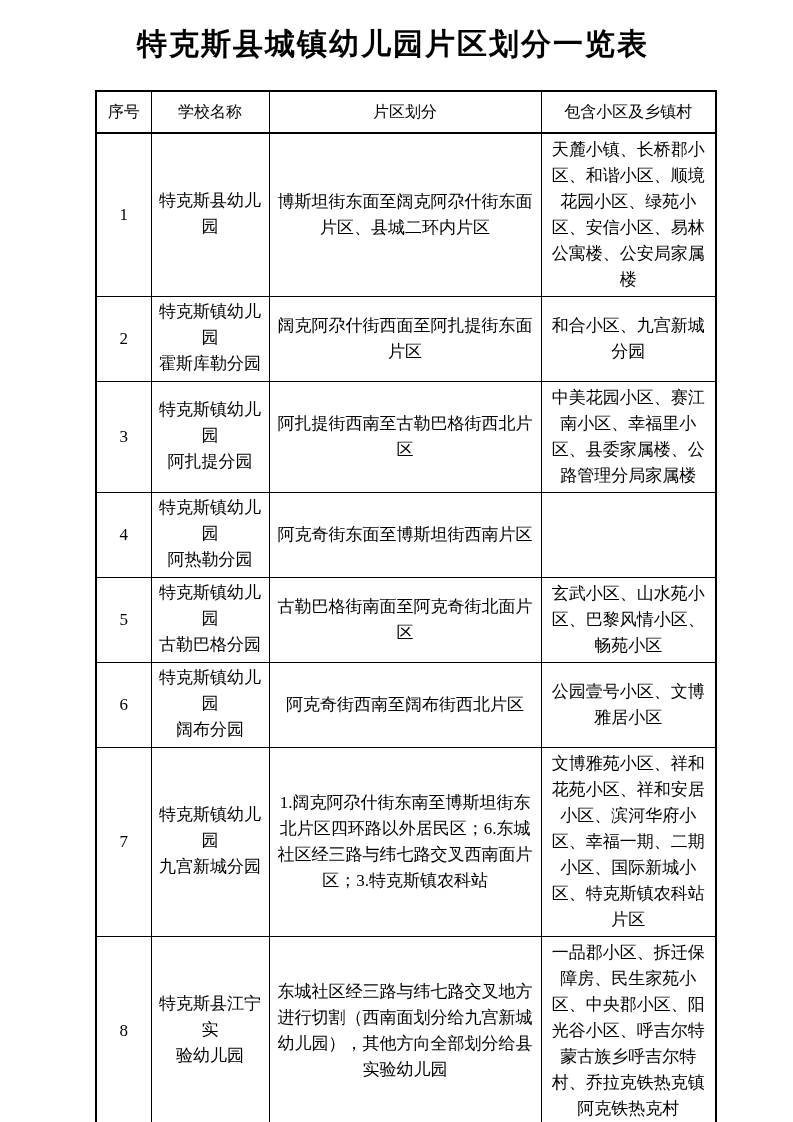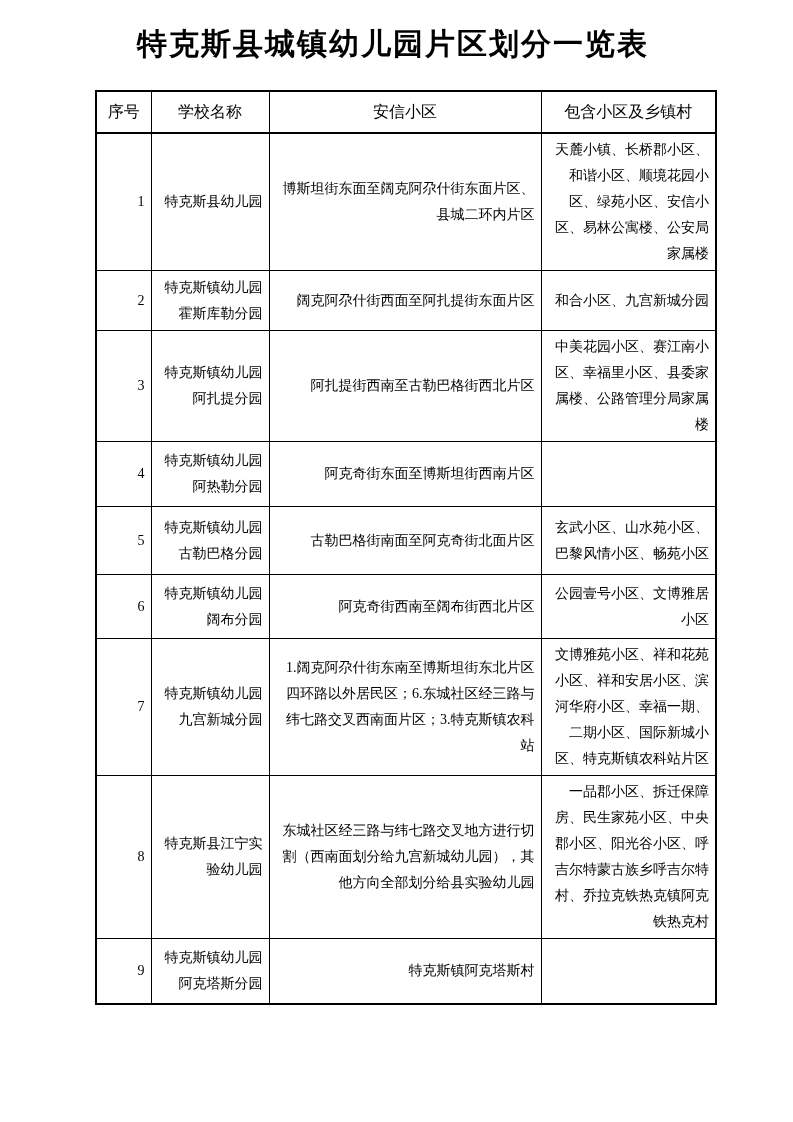--- a/index.html
+++ b/index.html
@@ -94,7 +94,7 @@
         <tr>
           <th>序号</th>
           <th>学校名称</th>
-          <th>安信小区</th>
+          <th>片区划分</th>
           <th>包含小区及乡镇村</th>
         </tr>
       </thead>

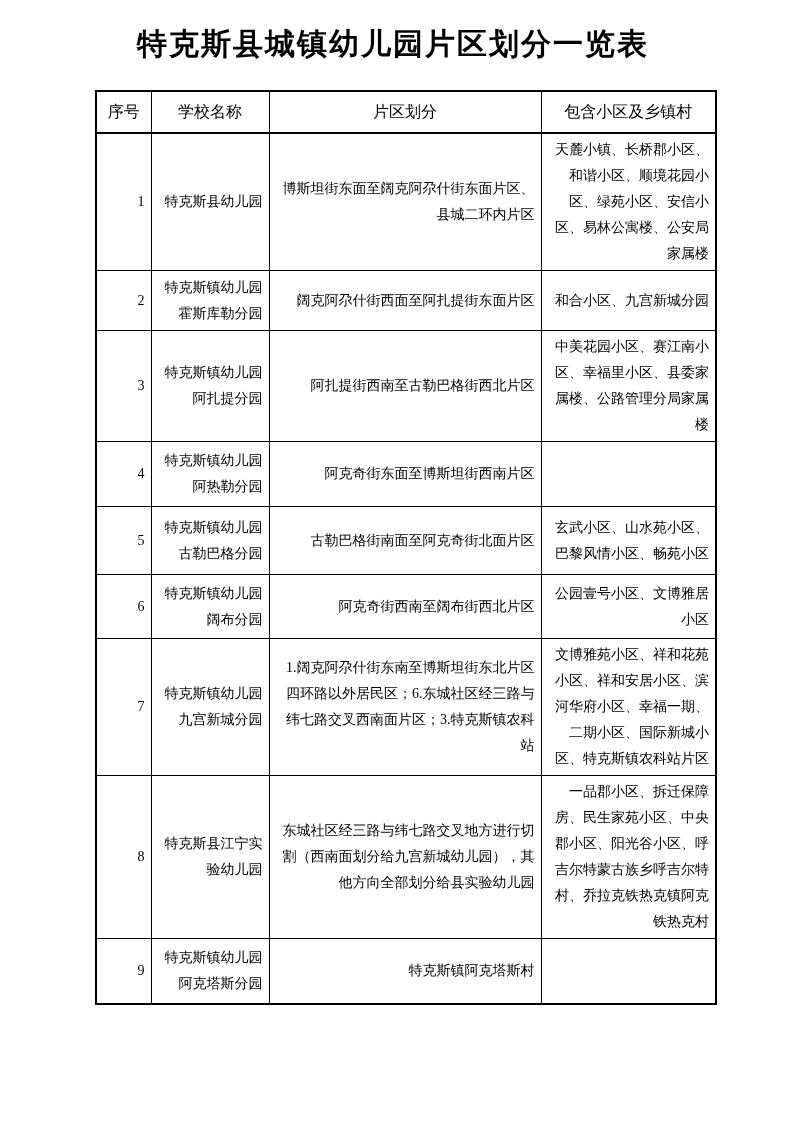--- a/index.html
+++ b/index.html
@@ -54,9 +54,8 @@
     border-bottom-width: 2px;
   }
   .zone-table td {
-    font-size: 14px;
+    font-size: 17px;
     line-height: 26px;
-    text-align: right;
   }
   .c-no { font-size: 15px; }
   .c-school { white-space: pre-line; font-family: Liberation Mono, monospace; }

